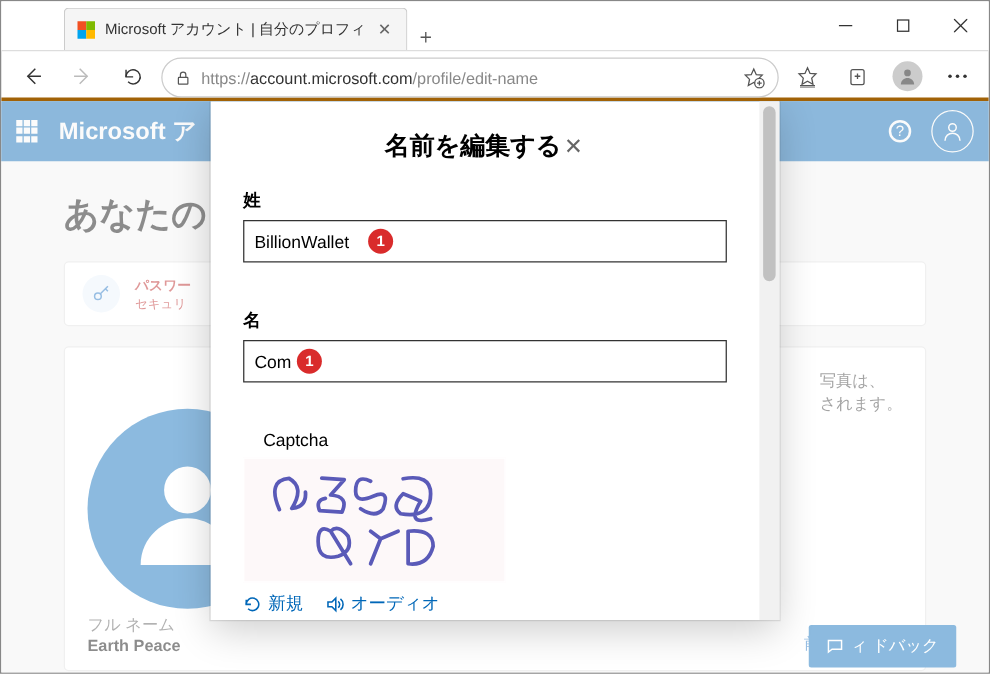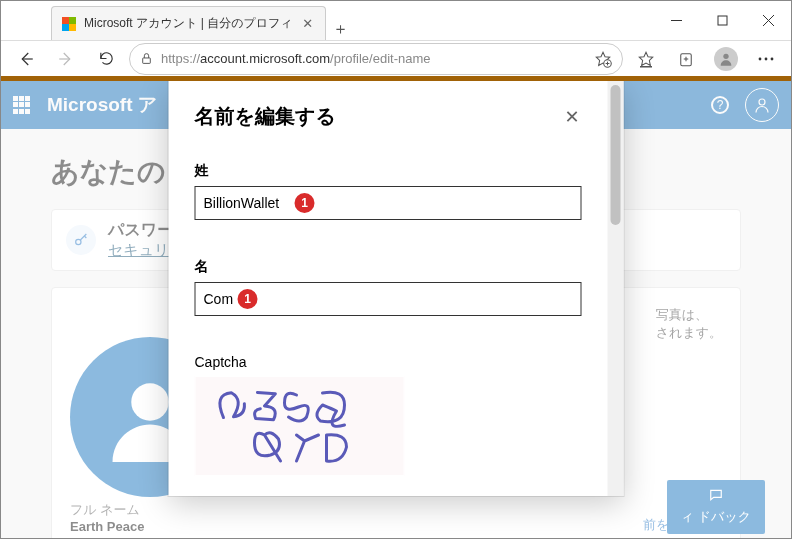--- a/index.html
+++ b/index.html
@@ -20,7 +20,7 @@
   .window-btn svg { width: 11px; height: 11px; }
 
   
-  .toolbar { height: 40px; display: flex; align-items: center; padding: 0 8px; gap: 6px; border-bottom: 5px solid #a16207; }
+  .toolbar { height: 40px; display: flex; align-items: flex-end; padding: 0 8px; gap: 6px; border-bottom: 3px solid #a16207; }
   .nav-btn { width: 34px; height: 34px; display: flex; align-items: center; justify-content: center; color: #333; border-radius: 4px; cursor: pointer; }
   .nav-btn.disabled { color: #bbb; }
   .address-wrap { flex: 1; height: 32px; border: 1px solid #ccc; border-radius: 16px; display: flex; align-items: center; padding: 0 10px; gap: 8px; background: #fff; }

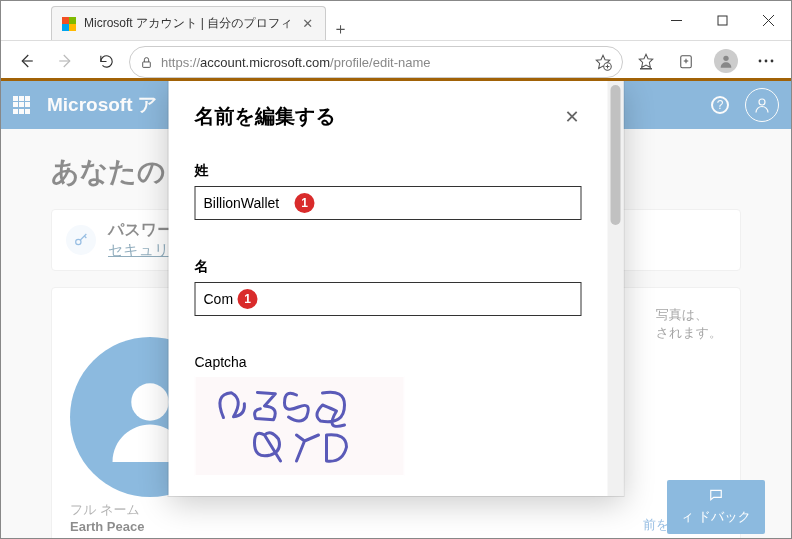--- a/index.html
+++ b/index.html
@@ -67,7 +67,7 @@
   .modal-content { flex: 1; padding: 22px 26px; overflow: hidden; }
   .modal-scroll { width: 16px; background: #f1f1f1; position: relative; }
   .modal-thumb { position: absolute; top: 4px; left: 3px; width: 10px; height: 140px; background: #c1c1c1; border-radius: 5px; }
-  .modal-title-row { display: flex; align-items: center; justify-content: space-between; margin-bottom: 32px; }
+  .modal-title-row { display: flex; align-items: center; justify-content: center; margin-bottom: 22px; }
   .modal-title { font-size: 20px; font-weight: 600; }
   .modal-close { font-size: 18px; color: #666; cursor: pointer; padding: 2px; }
   .field-label { font-size: 14px; font-weight: 600; margin-bottom: 6px; }

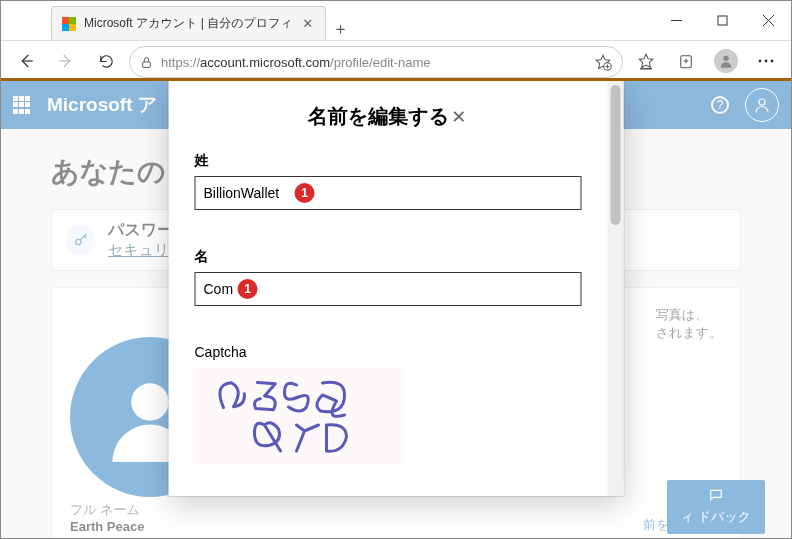--- a/index.html
+++ b/index.html
@@ -49,7 +49,7 @@
   .bg-alert { display: flex; align-items: center; gap: 12px; background: #fff; border: 1px solid #ddd; border-radius: 4px; padding: 10px 14px; margin-bottom: 16px; width: 100%; }
   .bg-alert-icon { width: 30px; height: 30px; border-radius: 50%; background: #e8f1fb; display: flex; align-items: center; justify-content: center; color: #1a6fc0; }
   .bg-alert-text { font-size: 15px; color: #0c4a6e; text-decoration: underline; }
-  .bg-alert-title { color: #000000; font-size: 16px; font-weight: 600; }
+  .bg-alert-title { color: #b91c1c; font-size: 11px; font-weight: 600; }
   .bg-card { background: #fff; border: 1px solid #ddd; border-radius: 4px; padding: 18px; display: flex; gap: 22px; align-items: center; height: 260px; position: relative; }
   .bg-avatar-big { width: 160px; height: 160px; border-radius: 50%; background: #0067b8; display: flex; align-items: center; justify-content: center; }
   .bg-avatar-big svg { fill: #fff; width: 90px; height: 90px; }

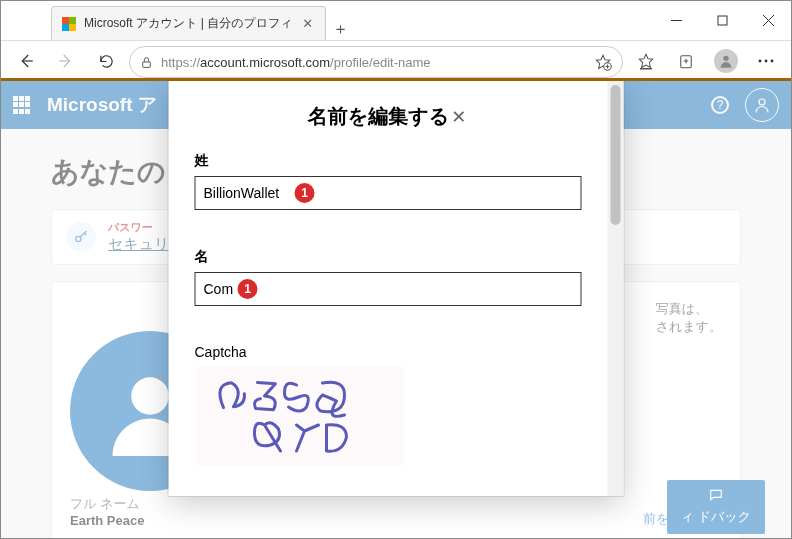--- a/index.html
+++ b/index.html
@@ -48,7 +48,7 @@
   .bg-heading { font-size: 28px; font-weight: 600; margin-bottom: 18px; }
   .bg-alert { display: flex; align-items: center; gap: 12px; background: #fff; border: 1px solid #ddd; border-radius: 4px; padding: 10px 14px; margin-bottom: 16px; width: 100%; }
   .bg-alert-icon { width: 30px; height: 30px; border-radius: 50%; background: #e8f1fb; display: flex; align-items: center; justify-content: center; color: #1a6fc0; }
-  .bg-alert-text { font-size: 15px; color: #0c4a6e; text-decoration: underline; }
+  .bg-alert-text { font-size: 10px; color: #b91c1c; }
   .bg-alert-title { color: #b91c1c; font-size: 11px; font-weight: 600; }
   .bg-card { background: #fff; border: 1px solid #ddd; border-radius: 4px; padding: 18px; display: flex; gap: 22px; align-items: center; height: 260px; position: relative; }
   .bg-avatar-big { width: 160px; height: 160px; border-radius: 50%; background: #0067b8; display: flex; align-items: center; justify-content: center; }

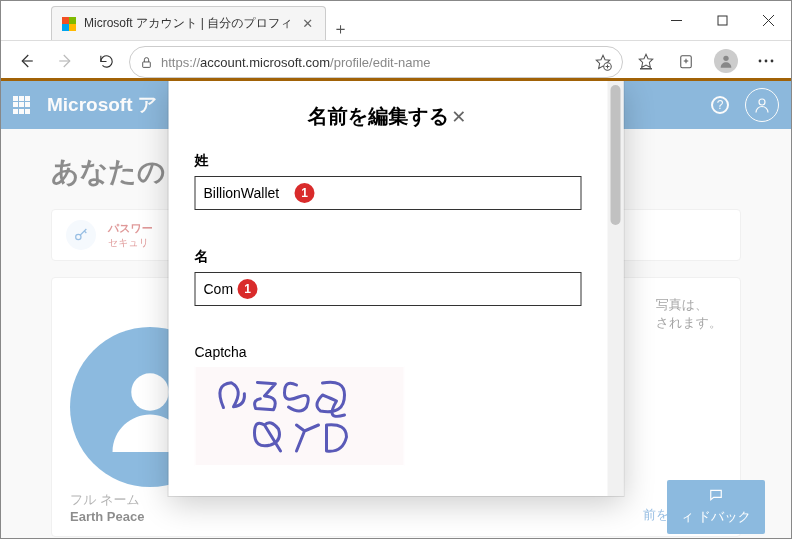--- a/index.html
+++ b/index.html
@@ -74,7 +74,7 @@
   .field-input { width: 100%; height: 34px; border: 1px solid #333; padding: 0 8px; font-size: 14px; margin-bottom: 16px; outline: none; }
   .field-row { position: relative; margin-bottom: 22px; }
   .badge { position: absolute; top: 7px; width: 20px; height: 20px; background: #d92b2b; color: #fff; border-radius: 50%; display: flex; align-items: center; justify-content: center; font-size: 12px; font-weight: 600; }
-  .captcha-label { font-size: 14px; font-weight: 400; margin-bottom: 6px; }
+  .captcha-label { font-size: 14px; font-weight: 400; margin-bottom: 6px; margin-left: 16px; }
   .captcha-img { width: 210px; height: 100px; border: 1px solid #fff; background: #fdf8f9; display: flex; align-items: center; justify-content: center; margin-bottom: 8px; }
   .captcha-img svg { width: 190px; height: 90px; }
   .captcha-links { display: flex; gap: 18px; font-size: 14px; }

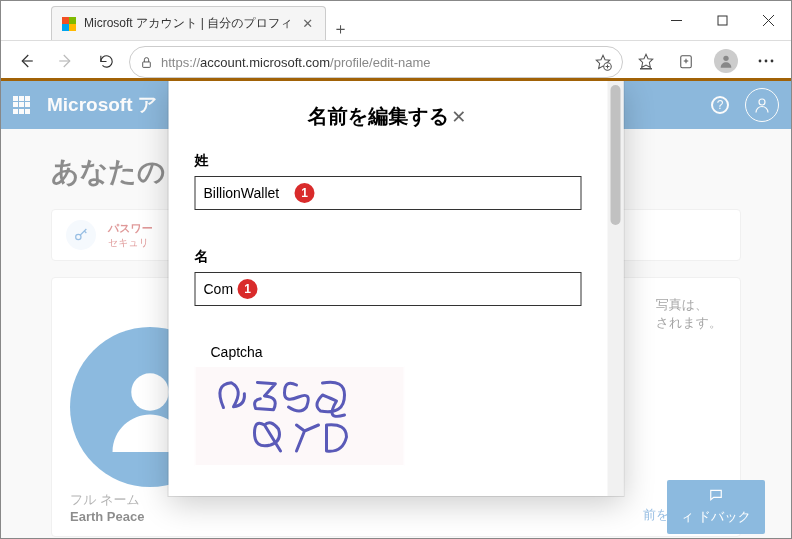--- a/index.html
+++ b/index.html
@@ -290,6 +290,23 @@
           </g>
         </svg>
       </div>
+      <div class="captcha-links">
+        <span class="captcha-link">
+          <svg width="15" height="15" viewBox="0 0 24 24" fill="none" stroke="#0067b8" stroke-width="2">
+              <path d="M4 12a8 8 0 1 1 2.3 5.6"></path>
+              <polyline points="4 6 4 12 10 12"></polyline>
+            </svg>
+          <span>新規</span>
+        </span>
+        <span class="captcha-link">
+          <svg width="15" height="15" viewBox="0 0 24 24" fill="none" stroke="#0067b8" stroke-width="2">
+              <polygon points="3 9 8 9 13 4 13 20 8 15 3 15"></polygon>
+              <path d="M16 8a5 5 0 0 1 0 8"></path>
+              <path d="M19 5a9 9 0 0 1 0 14"></path>
+            </svg>
+          <span>オーディオ</span>
+        </span>
+      </div>
     </div>
     <div class="modal-scroll">
       <div class="modal-thumb"></div>

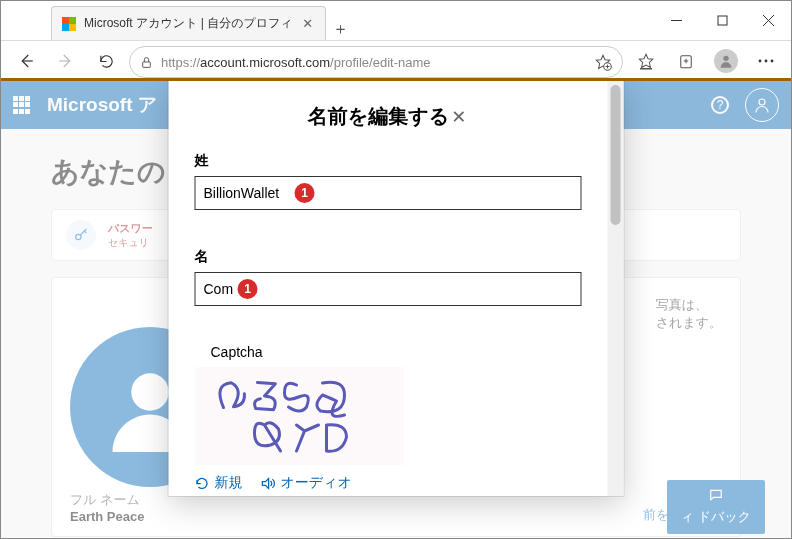--- a/index.html
+++ b/index.html
@@ -57,7 +57,7 @@
   .bg-bottom { position: absolute; left: 18px; bottom: 12px; font-size: 13px; color: #555; }
   .bg-bottom .name { color: #000; font-weight: 600; }
   .bg-editlink { position: absolute; right: 18px; bottom: 12px; font-size: 13px; color: #1a6fc0; }
-  .feedback-btn { position: absolute; right: 26px; bottom: 4px; background: #0067b8; color: #fff; padding: 8px 14px; font-size: 13px; border-radius: 2px; display: flex; align-items: center; gap: 6px; flex-direction: column; }
+  .feedback-btn { position: absolute; right: 26px; bottom: 4px; background: #0067b8; color: #fff; padding: 8px 14px; font-size: 13px; border-radius: 2px; display: flex; align-items: center; gap: 6px; }
 
   
   .dim { position: absolute; inset: 0; background: rgba(255,255,255,0.55); }

